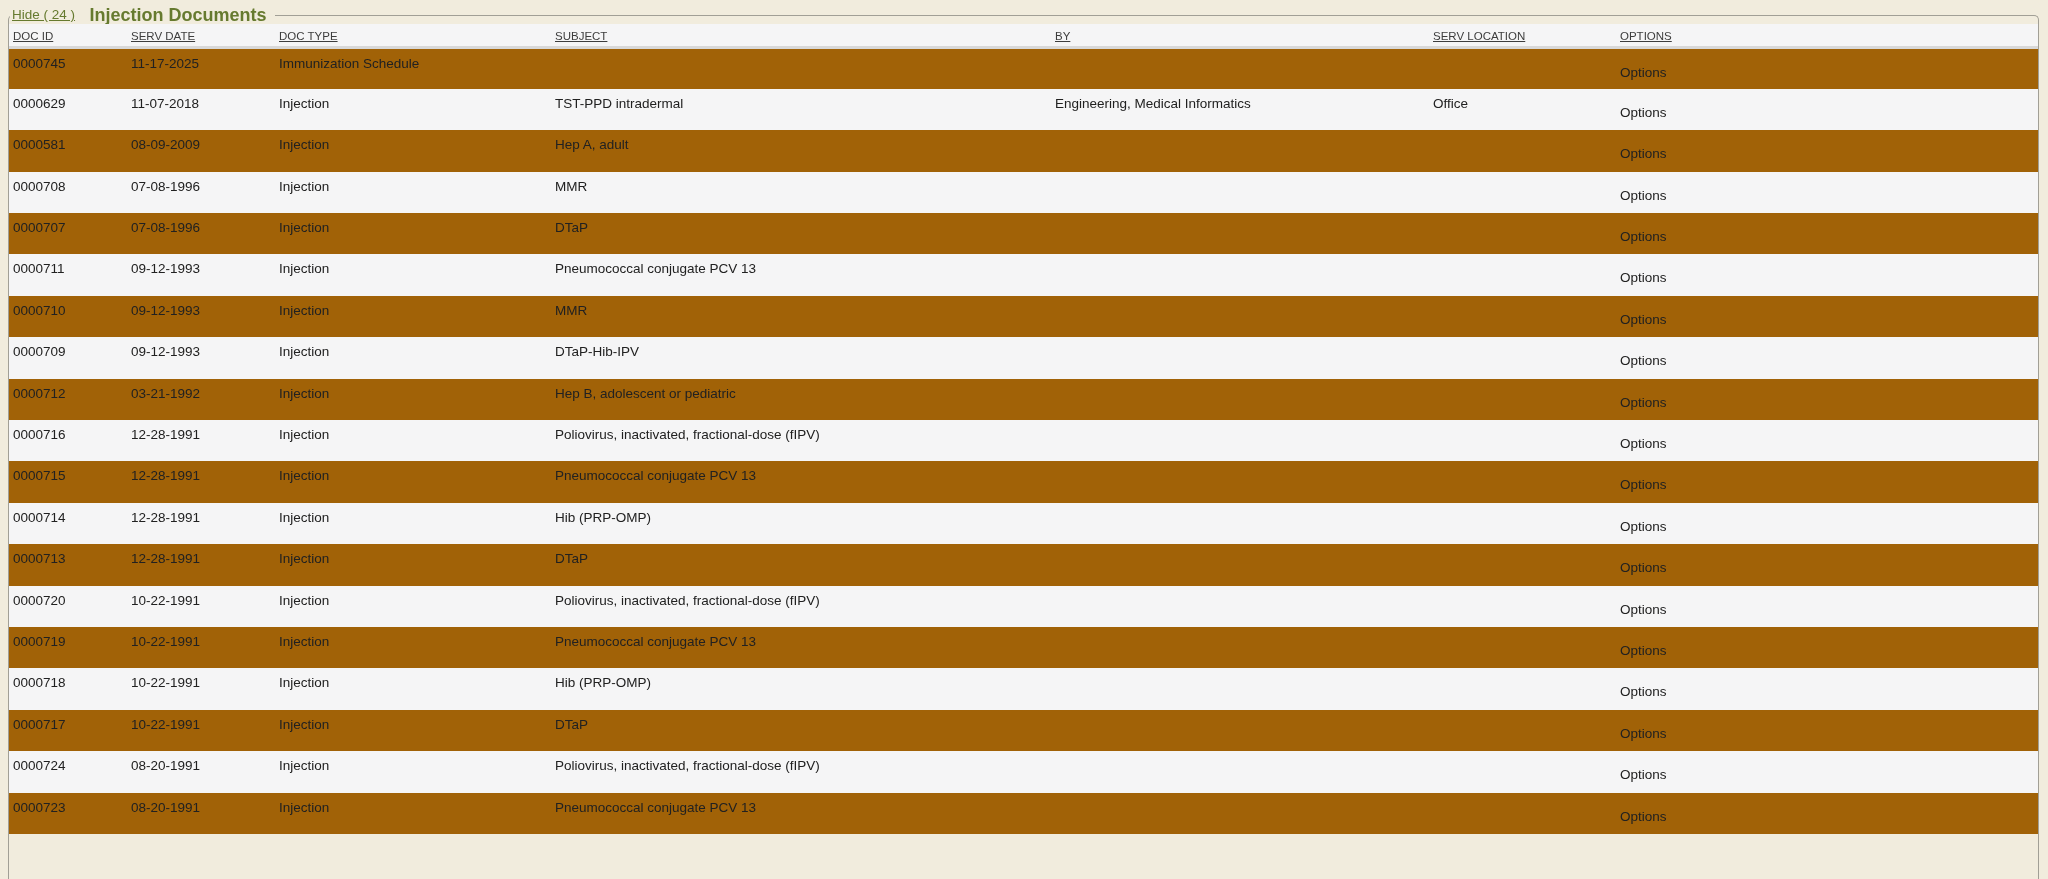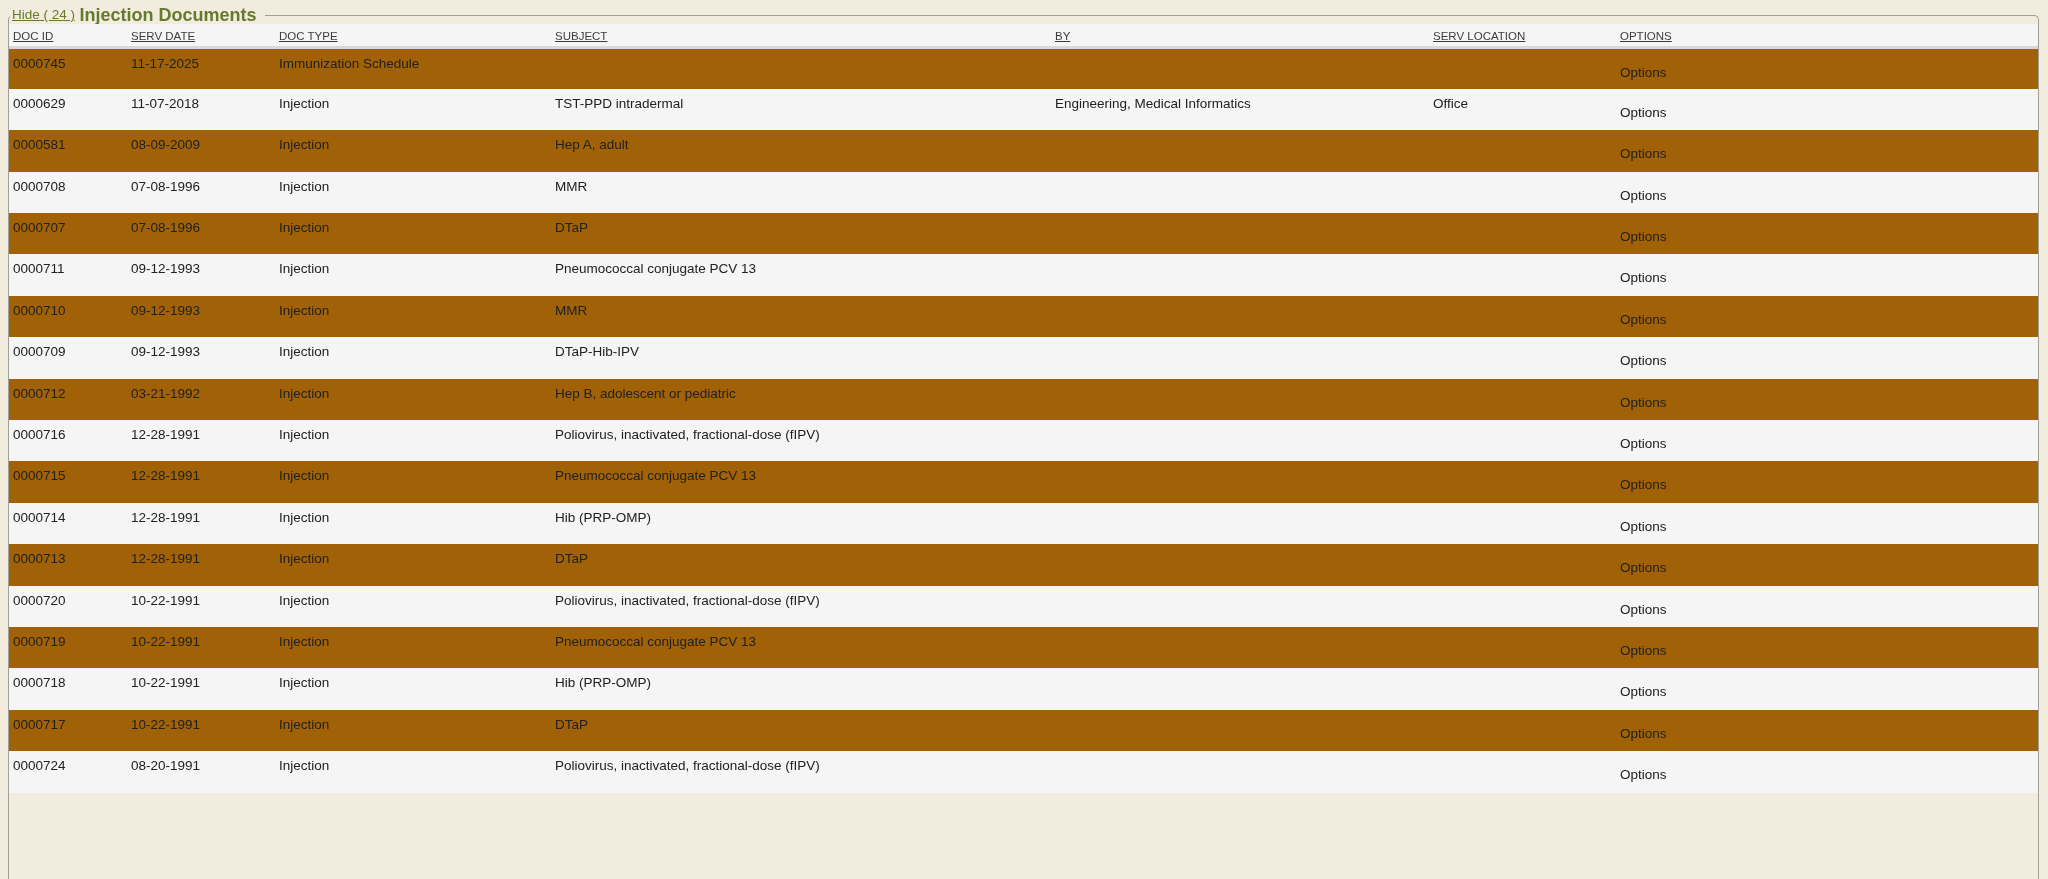--- a/index.html
+++ b/index.html
@@ -48,7 +48,7 @@
     color: #667a2f;
     font-size: 18px;
     font-weight: bold;
-    margin-left: 0;
+    margin-left: 10px;
   }
 
   

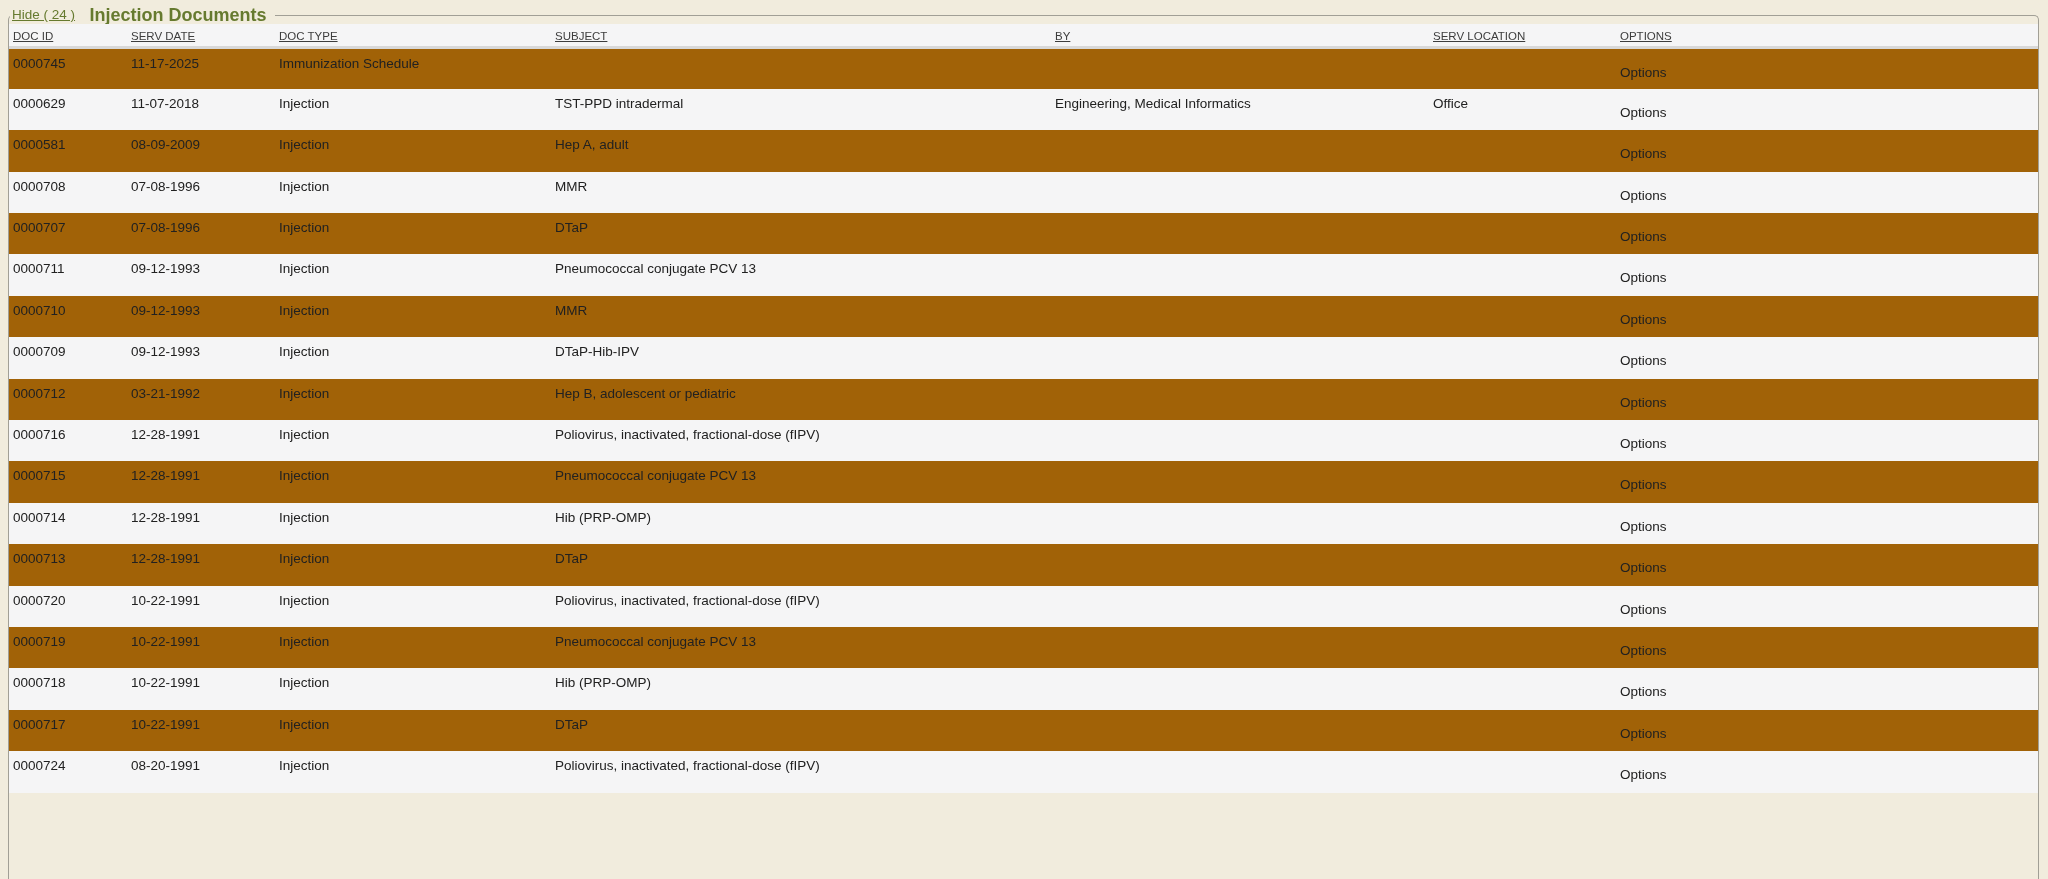--- a/index.html
+++ b/index.html
@@ -362,6 +362,17 @@
     </td>
   </tr>
 
+  <tr>
+    <td>0000723</td>
+    <td>08-20-1991</td>
+    <td>Injection</td>
+    <td>Pneumococcal conjugate PCV 13</td>
+    <td></td>
+    <td></td>
+    <td class="options-cell">
+      <span class="options-trigger">Options</span>
+    </td>
+  </tr>
 </tbody>
   </table>
 </div>

